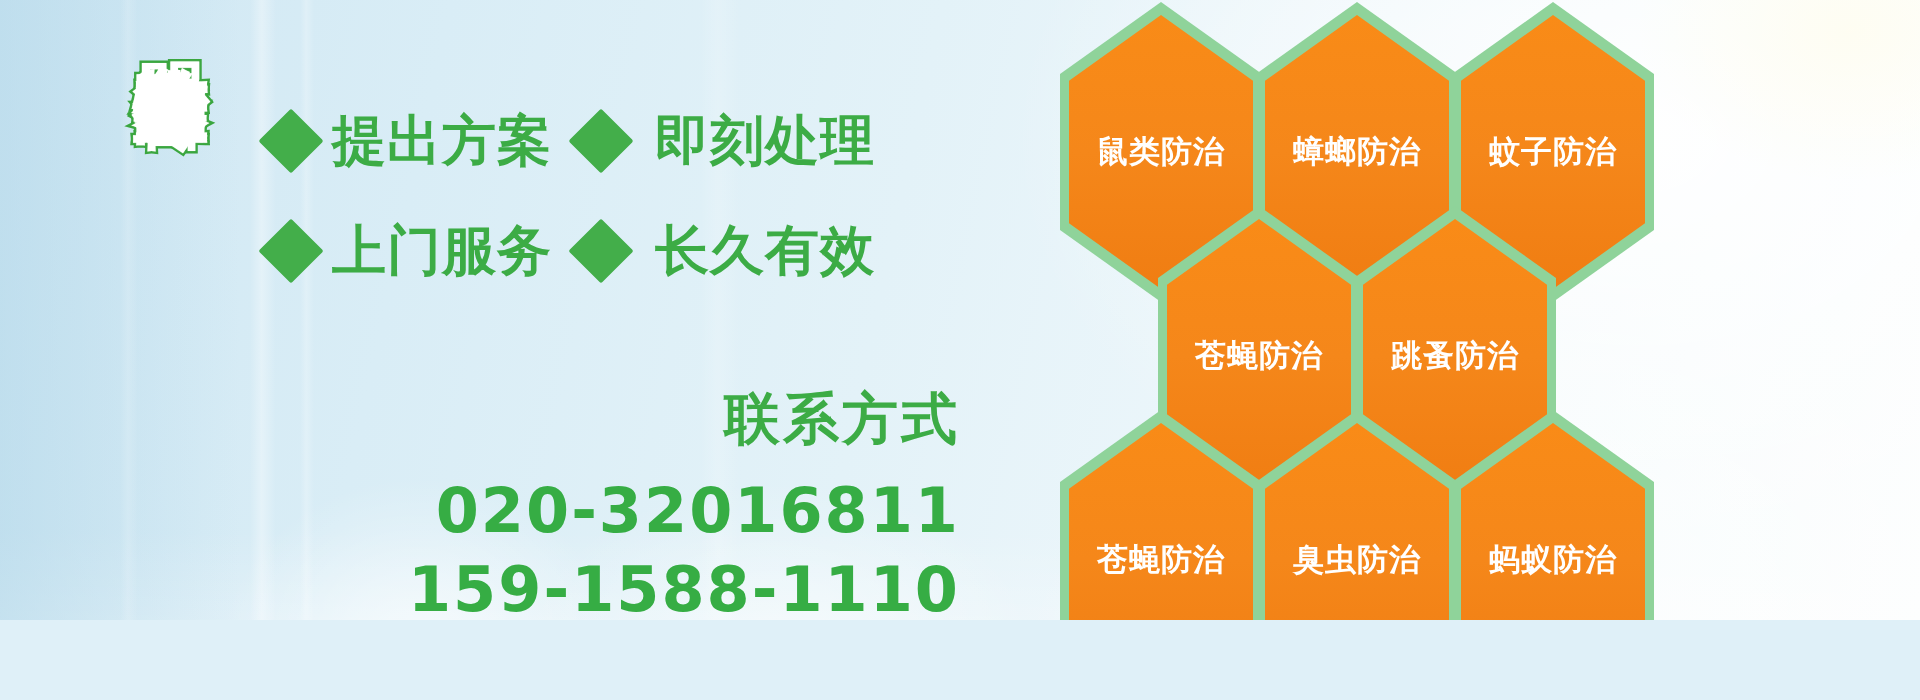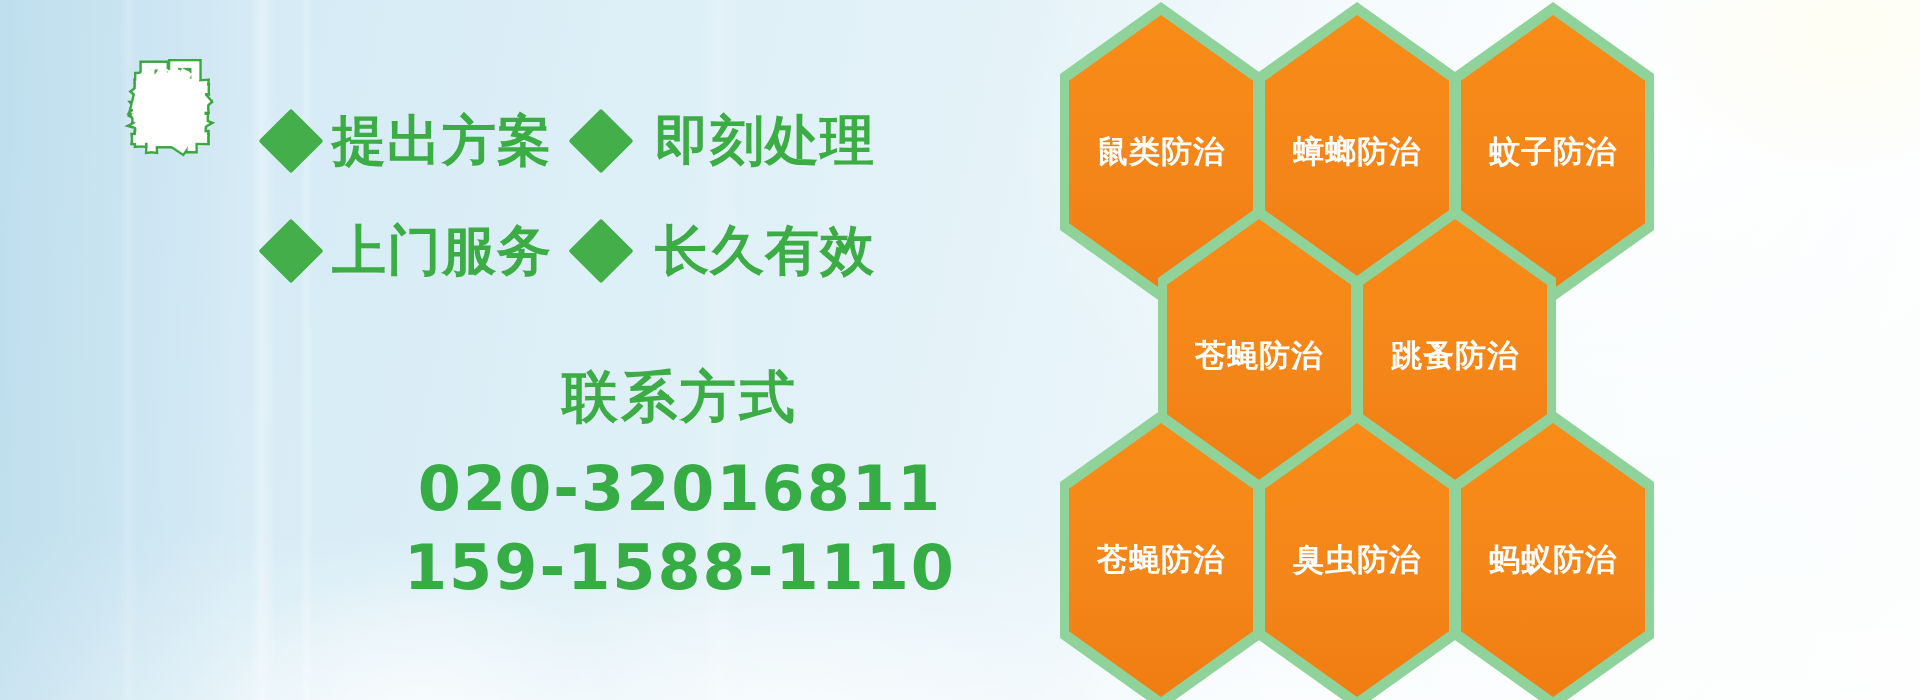--- a/index.html
+++ b/index.html
@@ -19,7 +19,7 @@
     position: absolute;
     inset: 0;
     width: 1920px;
-    height: 700px;
+    height: 620px;
     overflow: hidden;
     background:
       radial-gradient(ellipse 900px 620px at 1640px 140px, rgba(255,255,255,0.95) 0%, rgba(255,255,255,0.0) 70%),

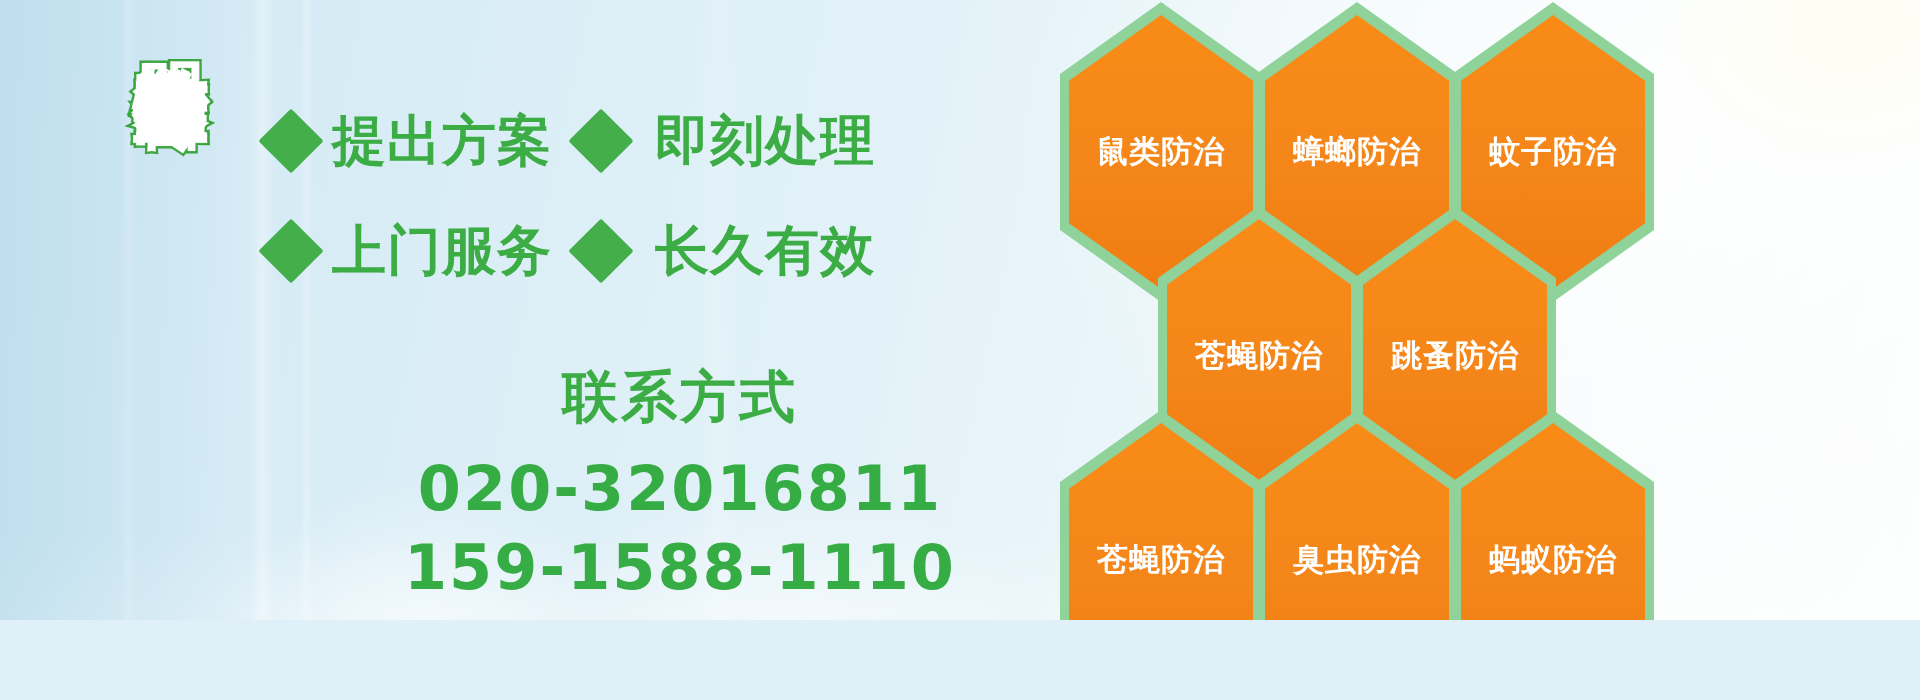--- a/index.html
+++ b/index.html
@@ -131,9 +131,9 @@
   #contact {
     position: absolute;
     left: 400px;
-    top: 368px;
+    top: 390px;
     width: 560px;
-    text-align: center;
+    text-align: right;
   }
   #contact-title {
     font-family: "DejaVu Sans", "Liberation Sans", sans-serif;

